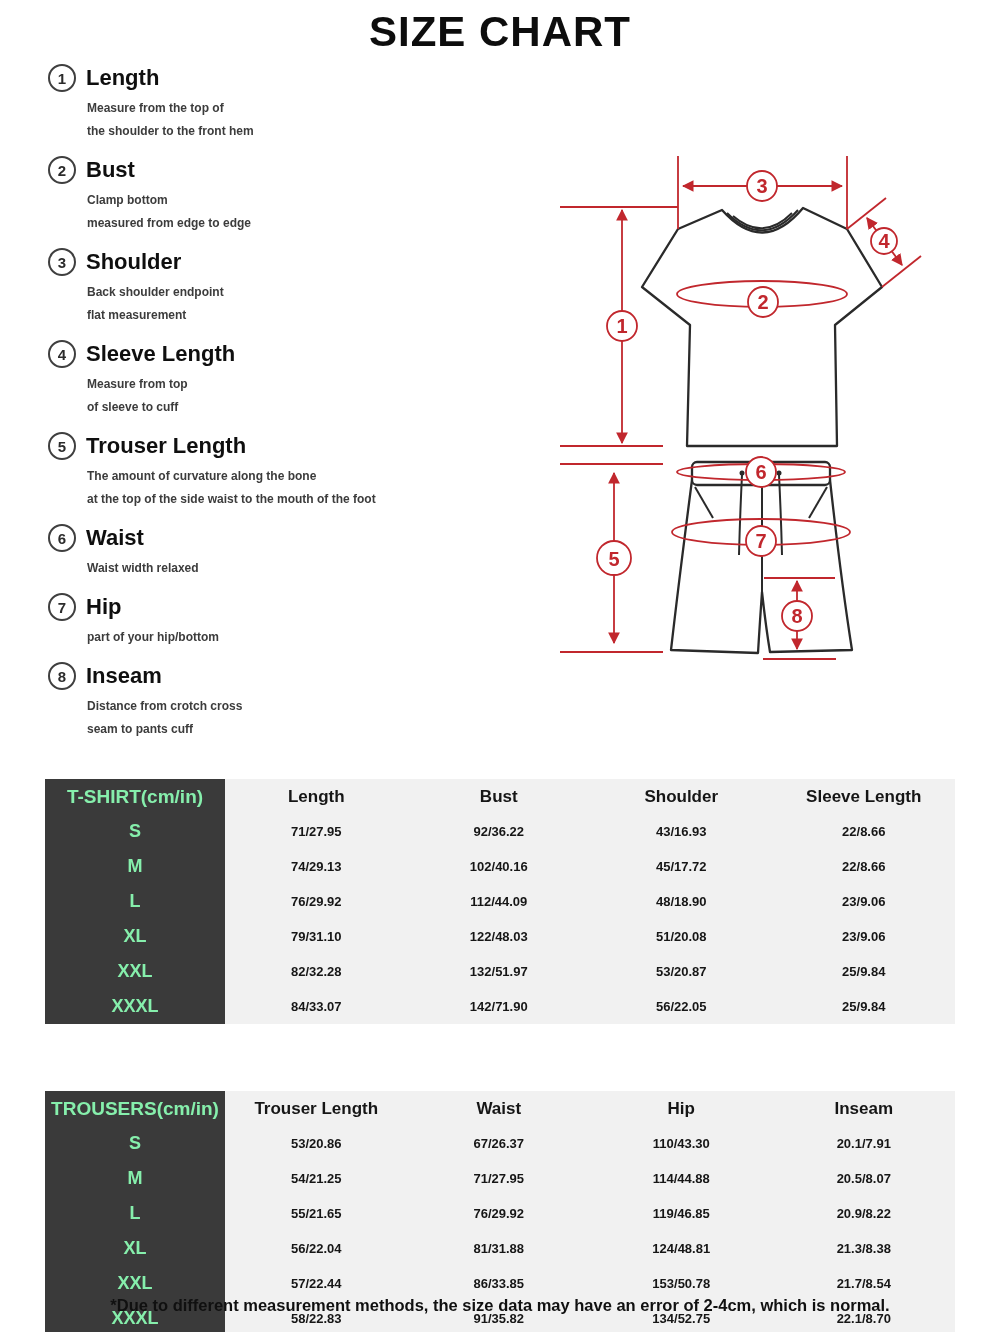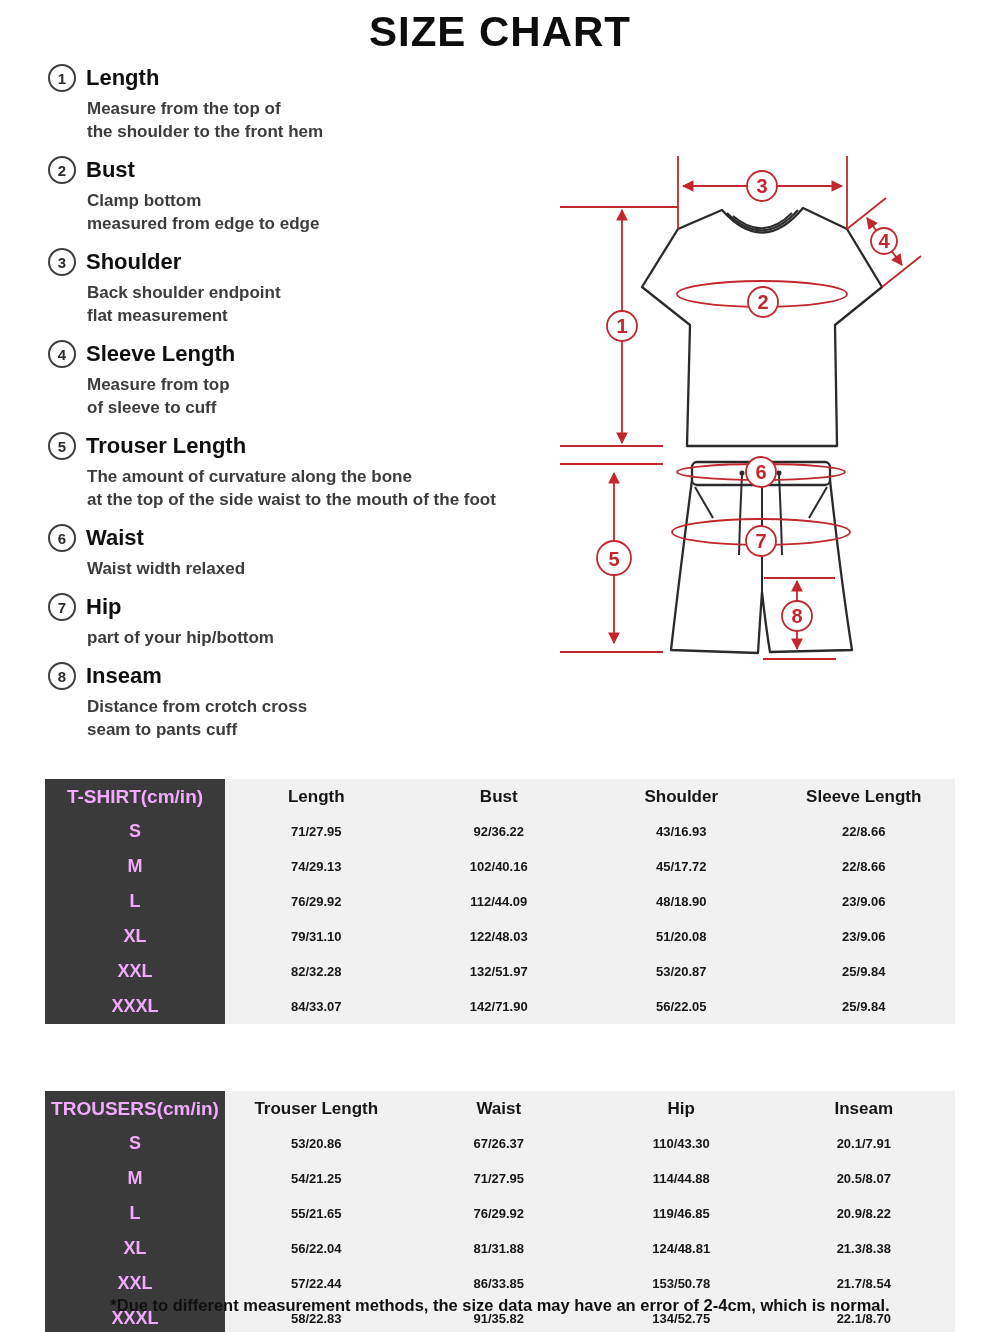--- a/index.html
+++ b/index.html
@@ -21,7 +21,7 @@
     font-size:15px;font-weight:bold;color:#2b2b2b;margin-right:10px;
   }
   .m-title{font-size:22px;font-weight:bold;color:#0f0f0f;}
-  .m-desc{margin-left:39px;font-size:17px;font-weight:bold;color:#3c3c3c;line-height:23px;}
+  .m-desc{margin-left:39px;font-size:12px;font-weight:bold;color:#3c3c3c;line-height:23px;}
   
   .diagram{position:absolute;left:555px;top:150px;width:445px;height:520px;}
   .garment{stroke:#2a2a2a;stroke-width:2.3;fill:#ffffff;stroke-linejoin:round;}

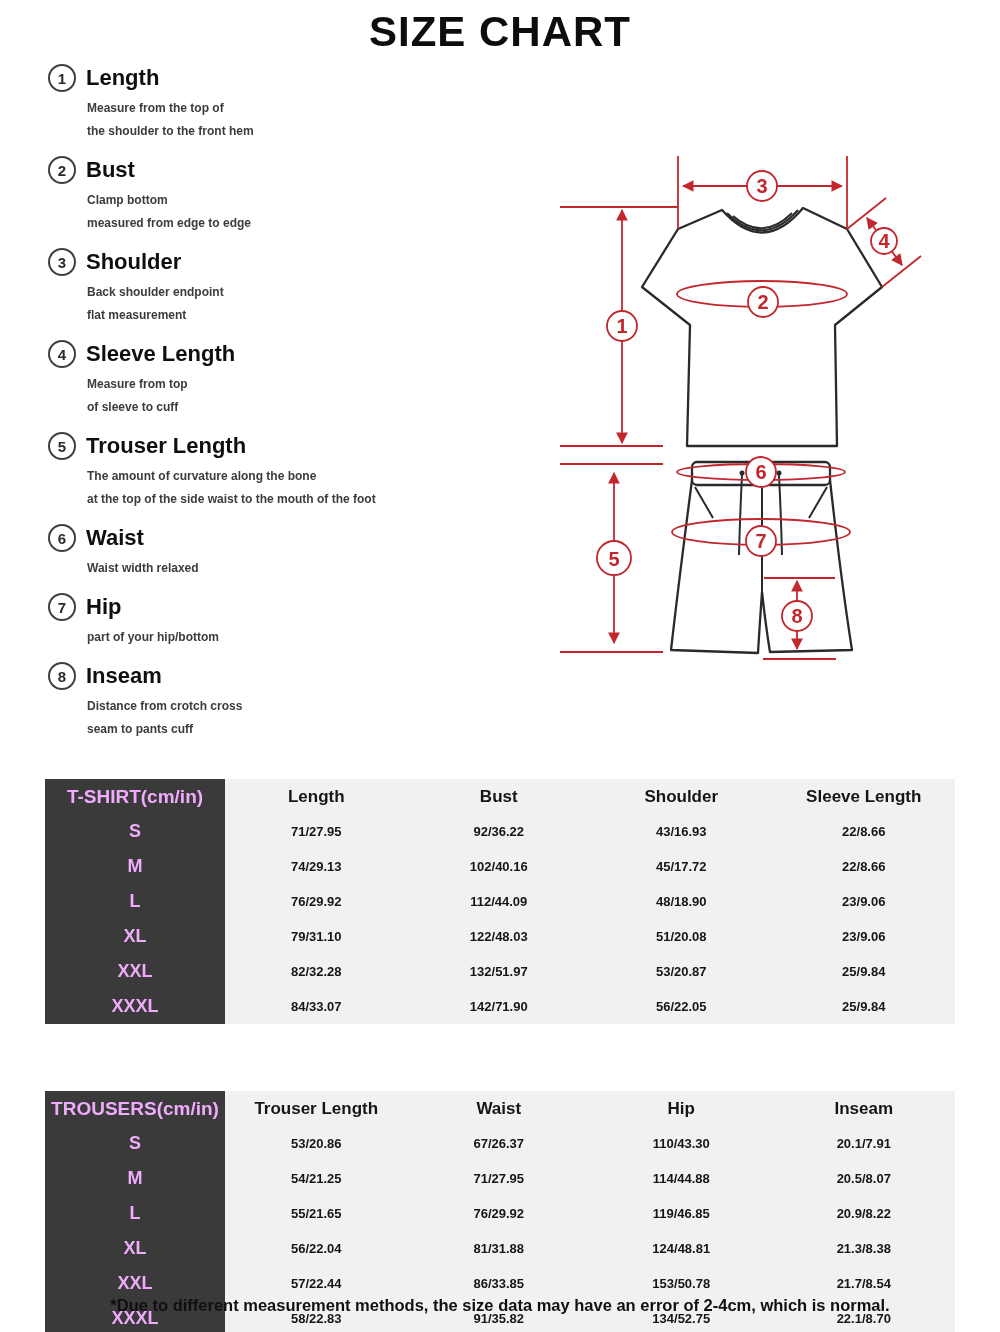--- a/index.html
+++ b/index.html
@@ -36,7 +36,7 @@
   .tbl-trousers{top:1047px;margin-top:44px;}
   .tbl table{width:100%;border-collapse:collapse;table-layout:fixed;}
   .tbl th,.tbl td{height:35px;padding:0;text-align:center;vertical-align:middle;}
-  .tbl .dark{background:#3a3a3a;color:#f0abfc;font-weight:bold;font-size:18px;}
+  .tbl .dark{background:#3a3a3a;color:#86efac;font-weight:bold;font-size:18px;}
   .tbl .corner{font-size:19px;}
   .tbl .light{background:#f1f1f1;color:#161616;font-weight:bold;font-size:13px;}
   .tbl .colhead{font-size:17px;}

